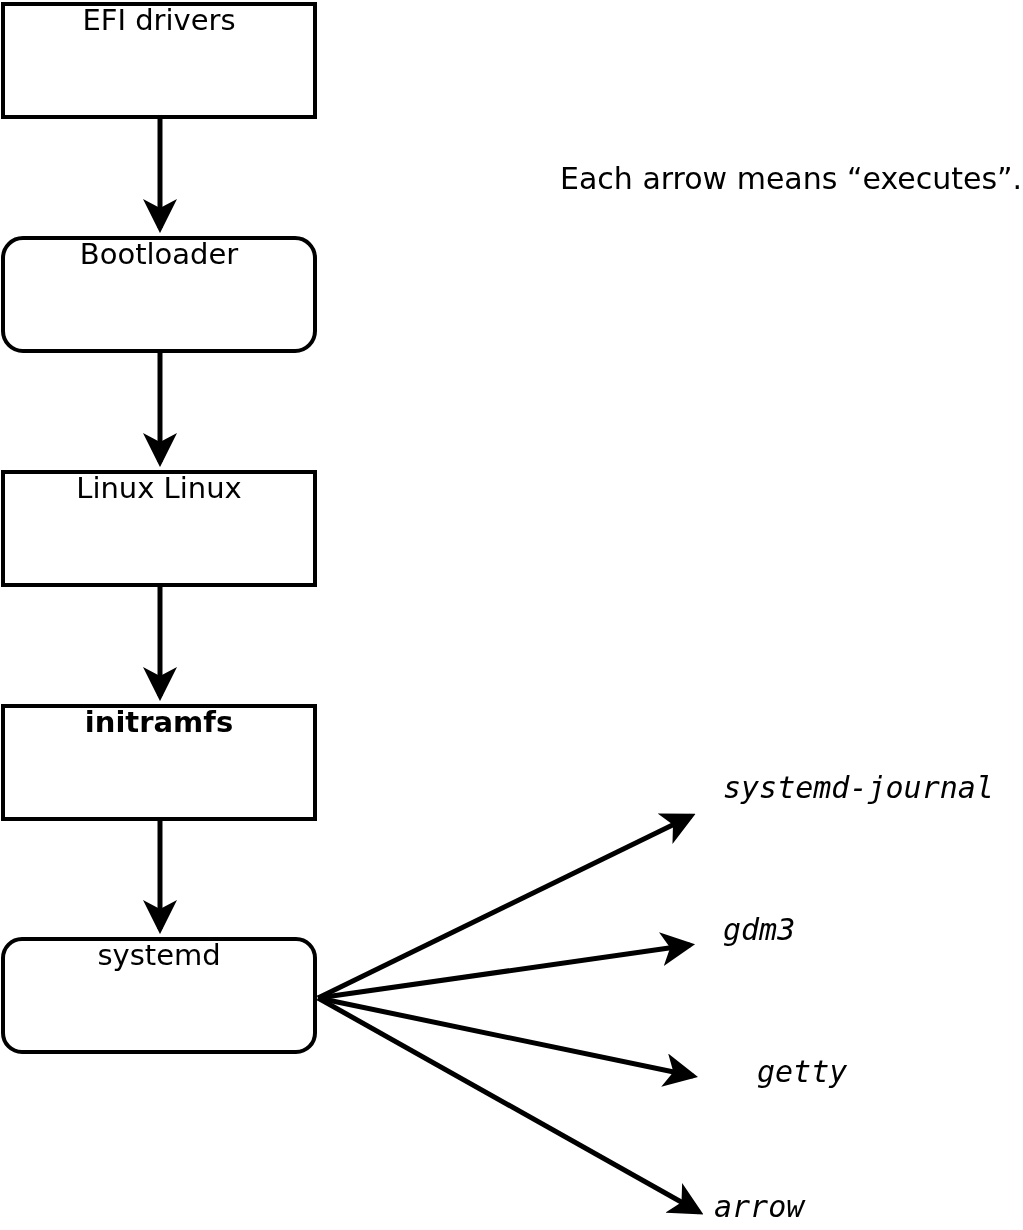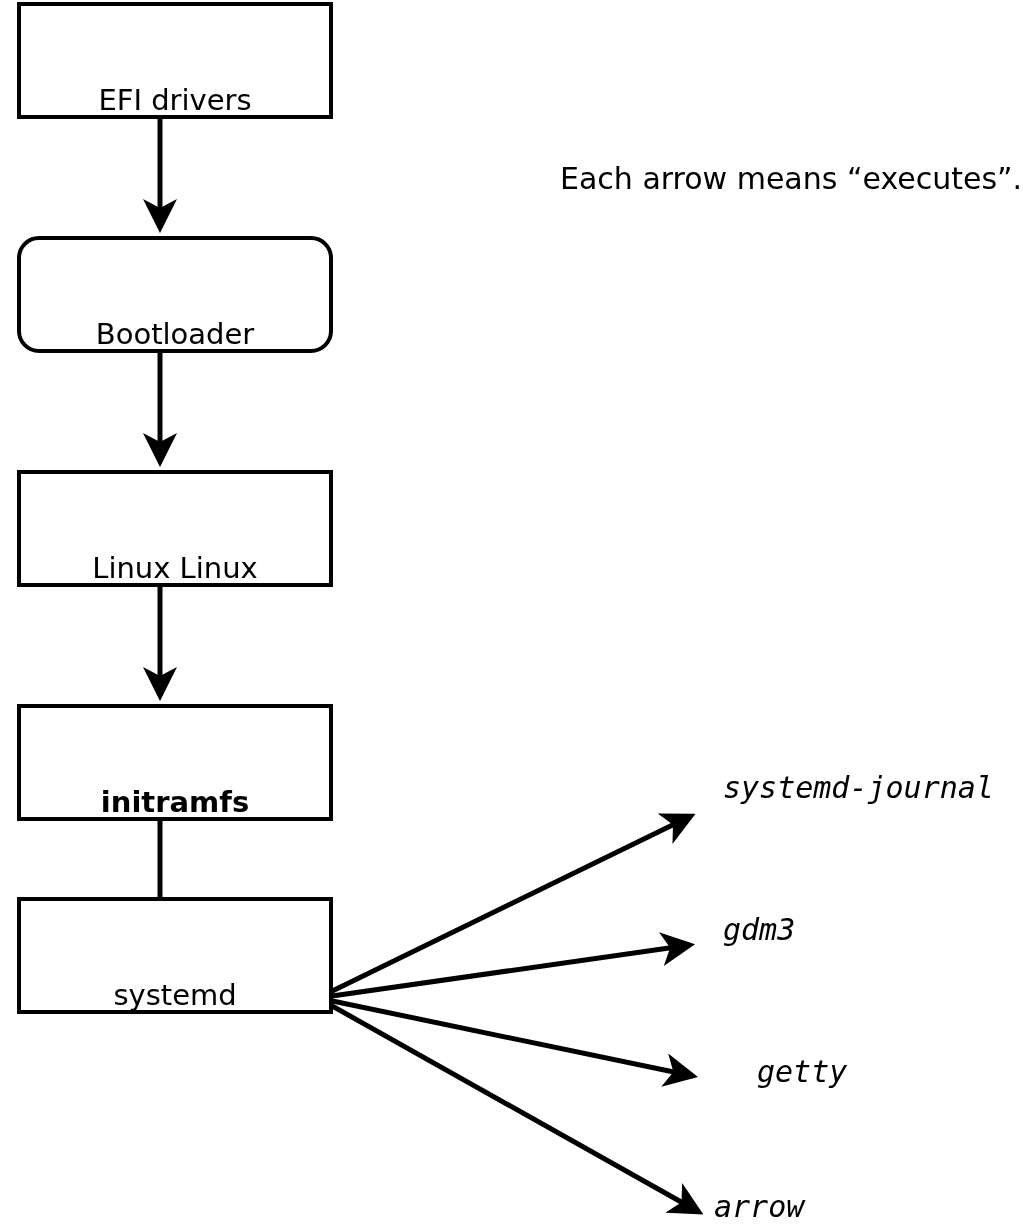--- a/index.html
+++ b/index.html
@@ -31,9 +31,8 @@
     border: 4px solid #000000;
     background: #ffffff;
     display: flex;
-    align-items: flex-end;
+    align-items: flex-start;
     justify-content: center;
-    margin-left: 16px;
   }
   .node span {
     font-size: 29px;

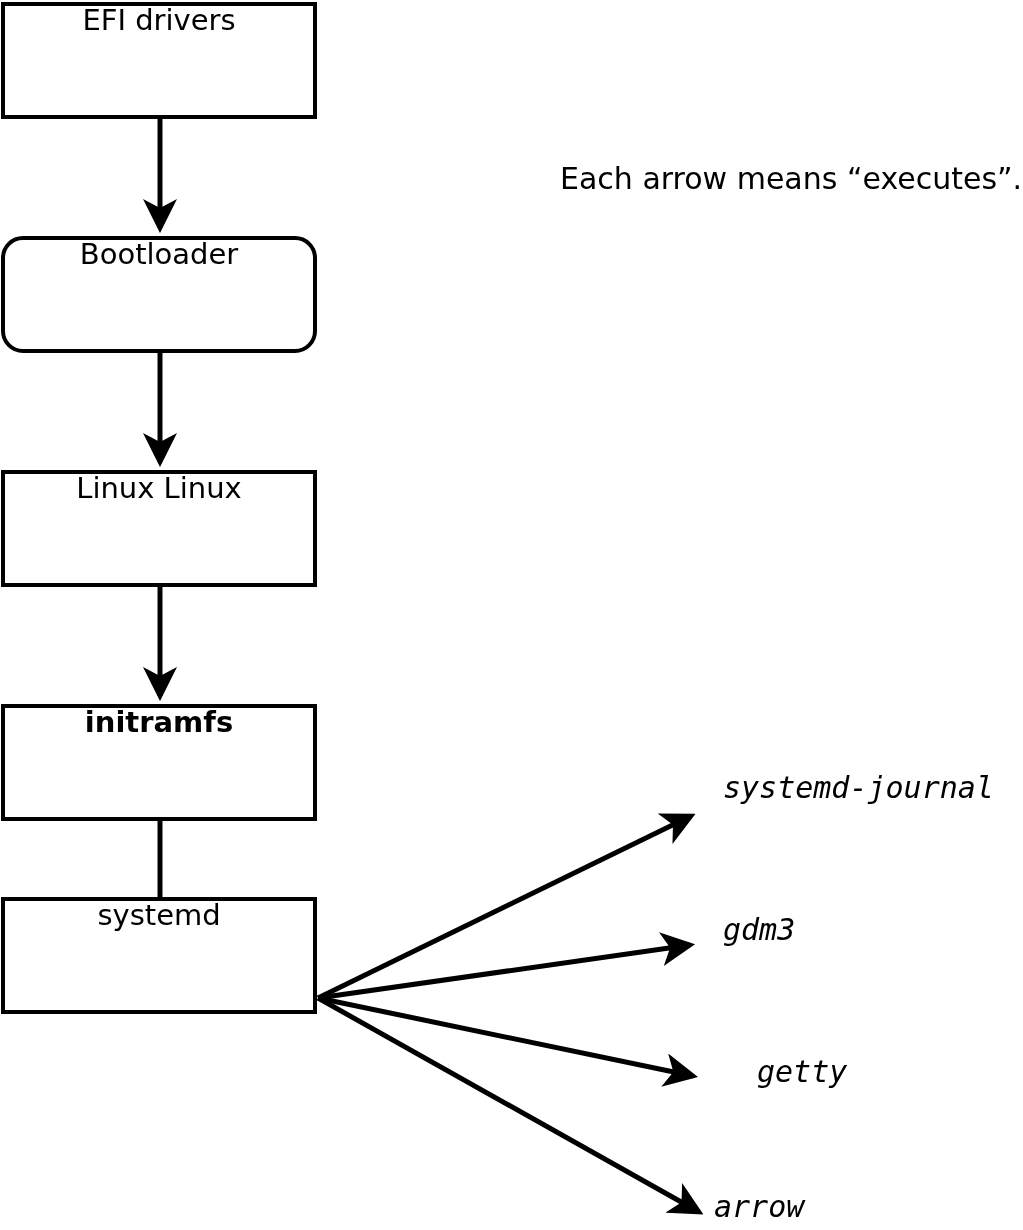--- a/index.html
+++ b/index.html
@@ -43,7 +43,7 @@
   .node-boot     { top: 236px; border-radius: 22px; }
   .node-kernel   { top: 470px; }
   .node-initram  { top: 704px; font-weight: bold; }
-  .node-systemd  { top: 897px; }
+  .node-systemd  { top: 937px; border-radius: 21px; }
   .caption {
     position: absolute;
     left: 560px;

